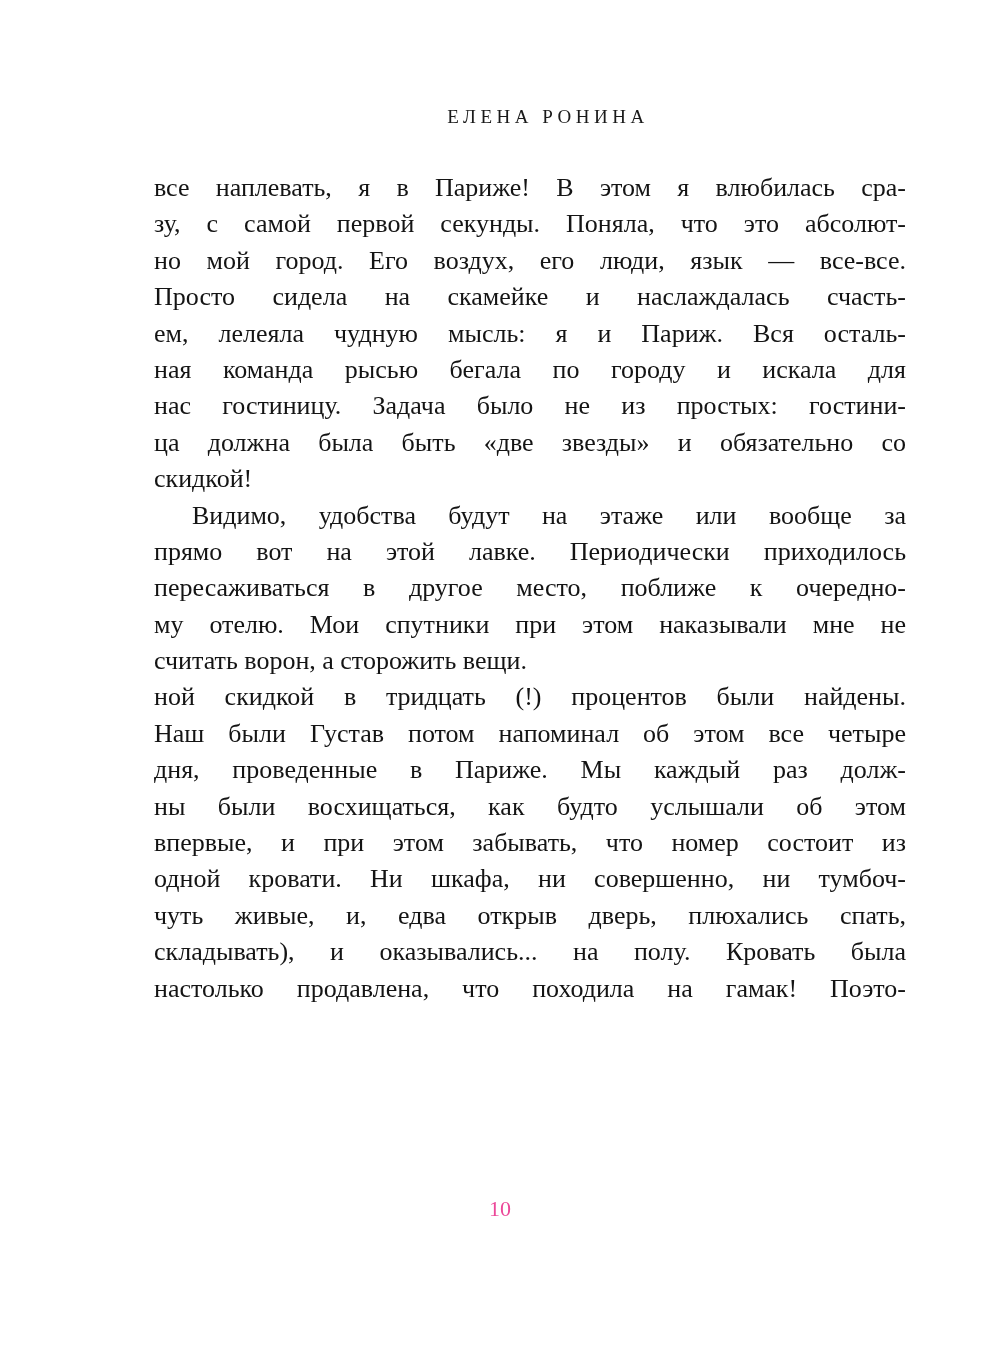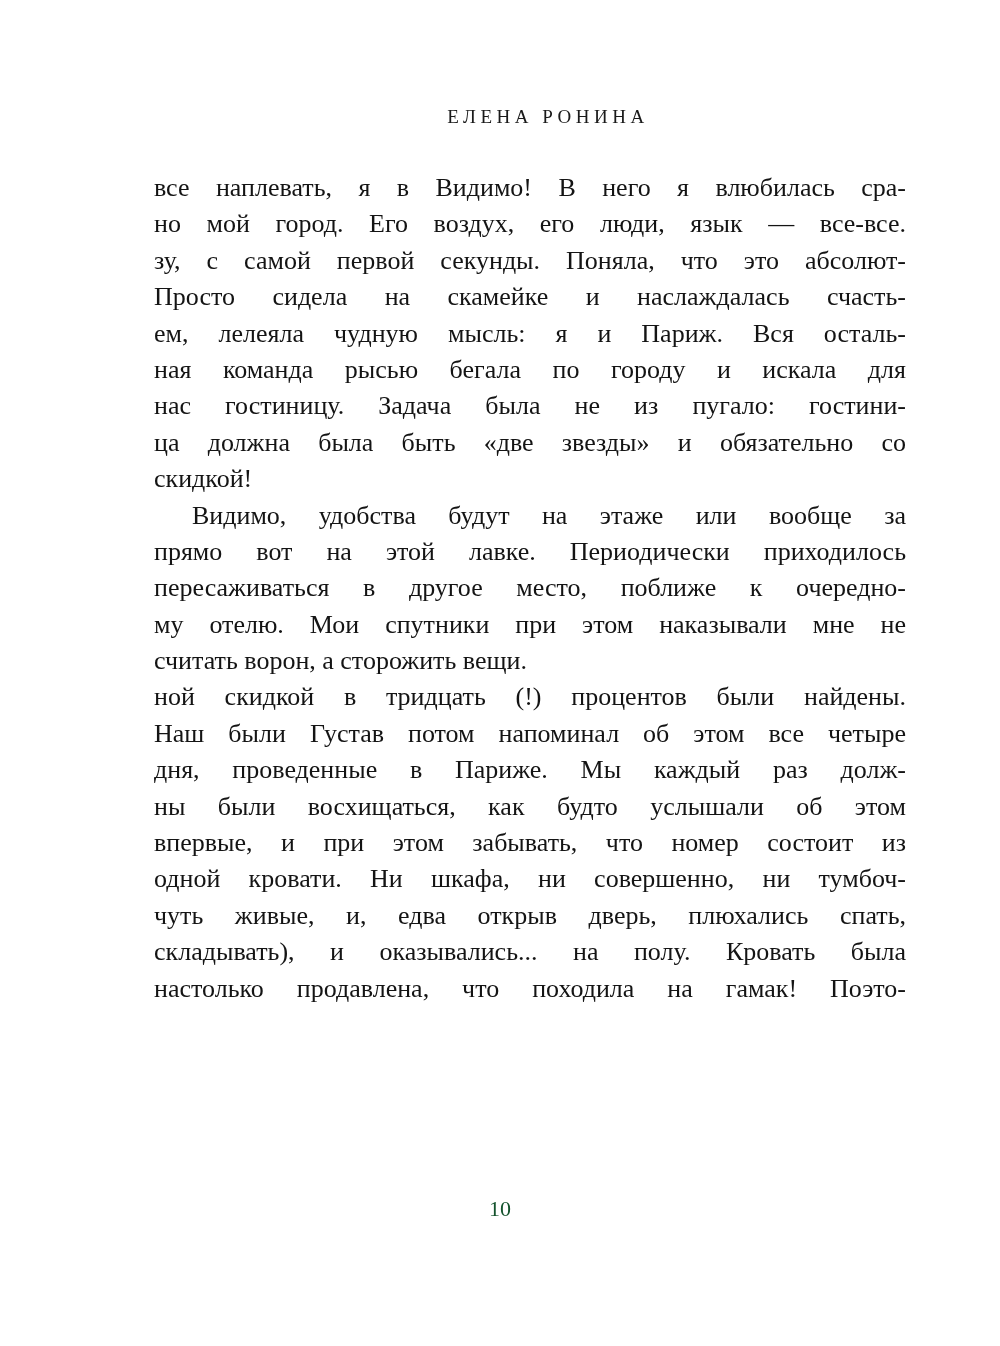--- a/index.html
+++ b/index.html
@@ -70,7 +70,7 @@
 
   <div class="text-block">
       <div class="paragraph">
-        <div class="line">все наплевать, я в Видимо! В него я влюбилась сра-</div>
+        <div class="line">все наплевать, я в Париже! В этом я влюбилась сра-</div>
         <div class="line">но мой город. Его воздух, его люди, язык — все-все.</div>
         <div class="line">зу, с самой первой секунды. Поняла, что это абсолют-</div>
         <div class="line">Просто сидела на скамейке и наслаждалась счасть-</div>

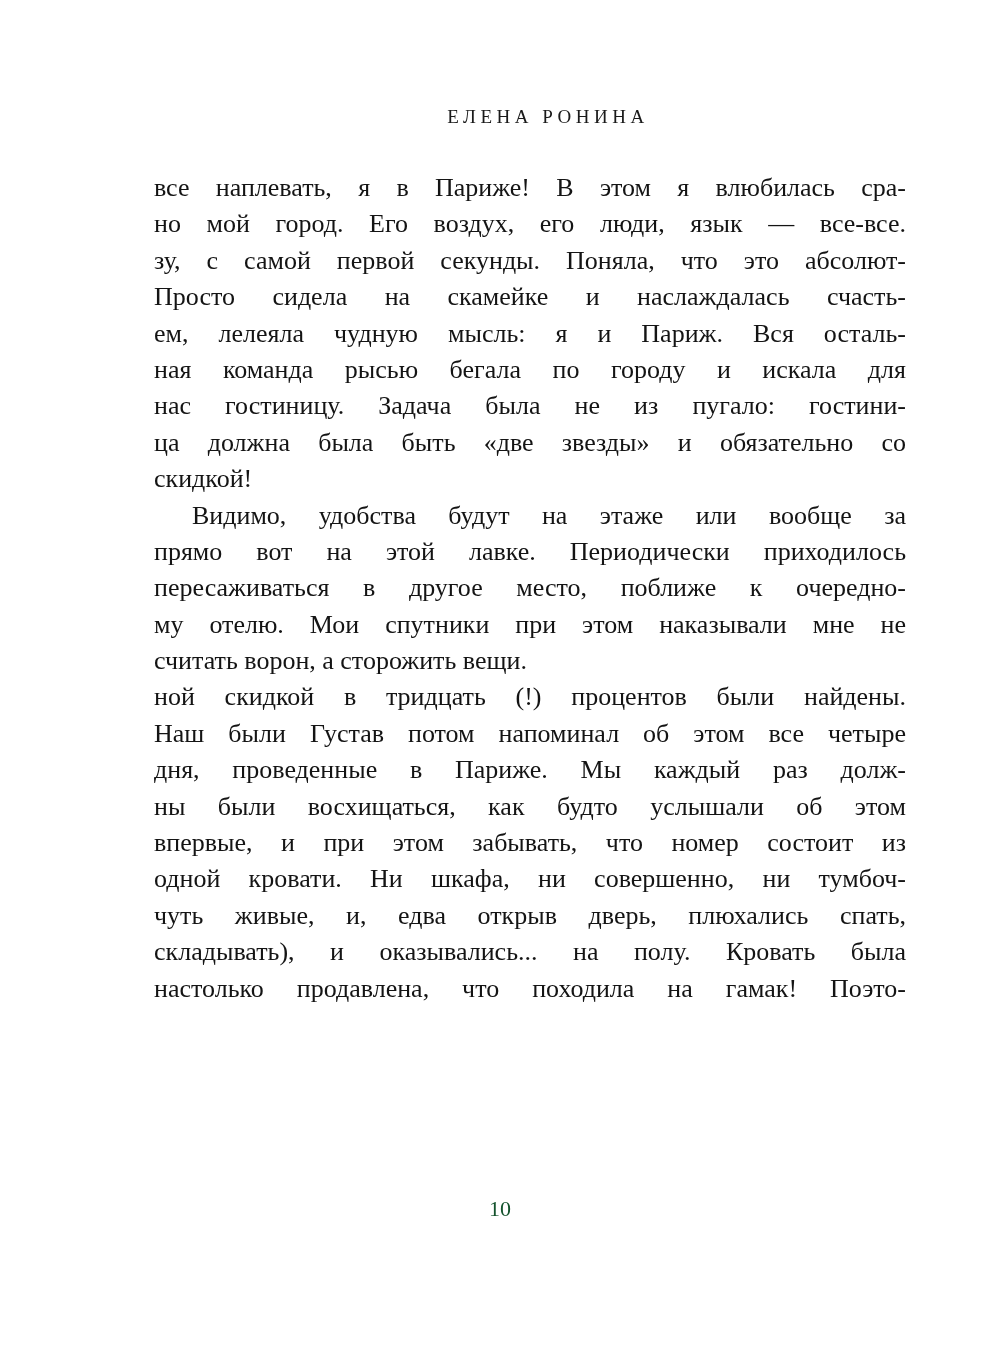--- a/index.html
+++ b/index.html
@@ -71,8 +71,8 @@
   <div class="text-block">
       <div class="paragraph">
         <div class="line">все наплевать, я в Париже! В этом я влюбилась сра-</div>
+        <div class="line">зу, с самой первой секунды. Поняла, что это абсолют-</div>
         <div class="line">но мой город. Его воздух, его люди, язык — все-все.</div>
-        <div class="line">зу, с самой первой секунды. Поняла, что это абсолют-</div>
         <div class="line">Просто сидела на скамейке и наслаждалась счасть-</div>
         <div class="line">ем, лелеяла чудную мысль: я и Париж. Вся осталь-</div>
         <div class="line">ная команда рысью бегала по городу и искала для</div>

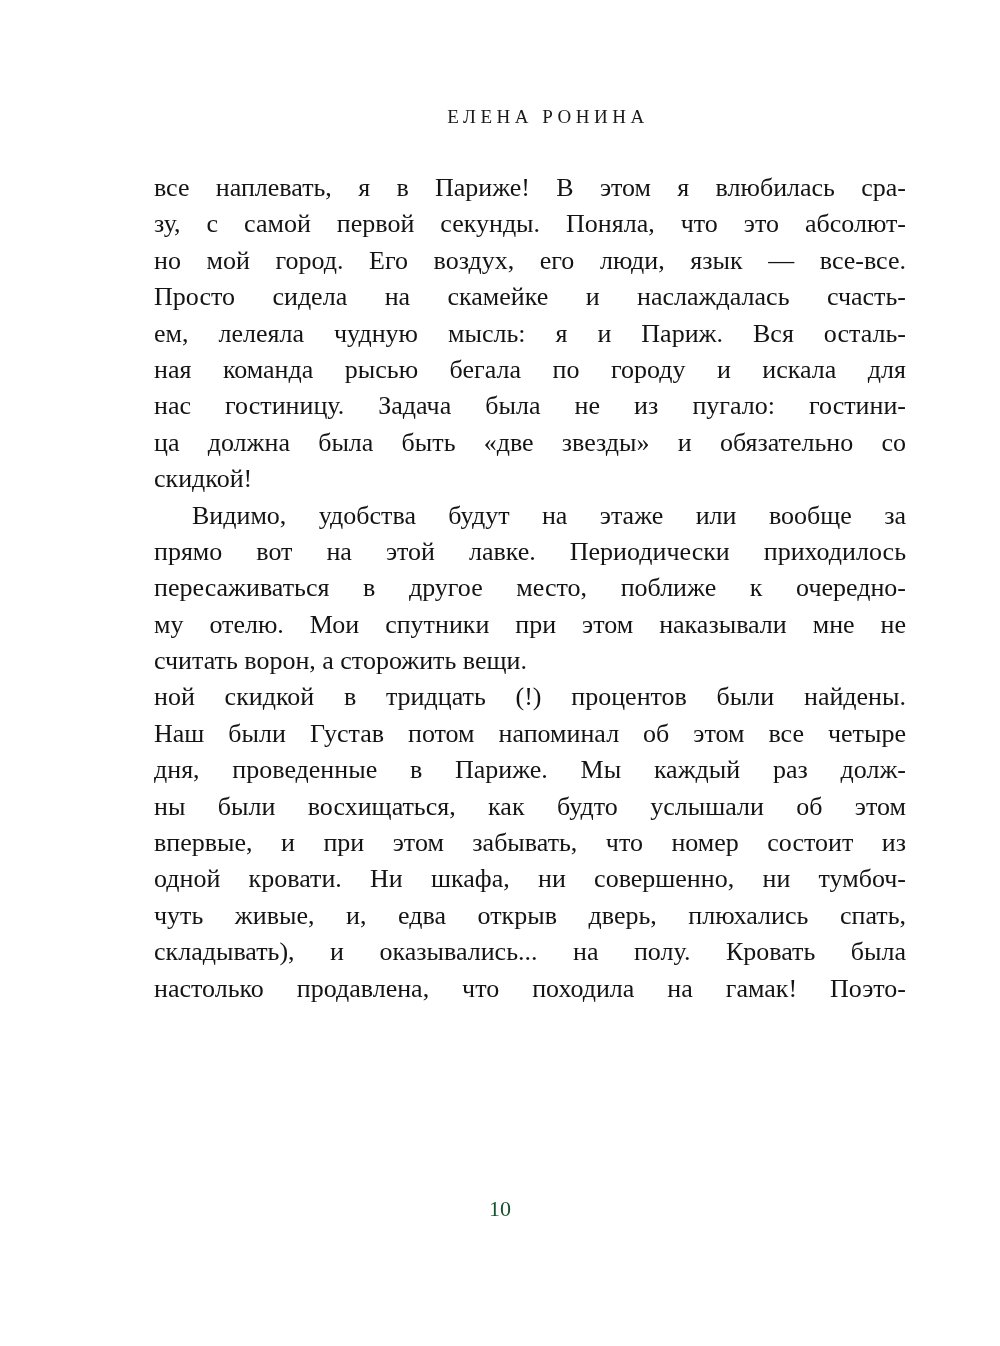--- a/index.html
+++ b/index.html
@@ -76,7 +76,7 @@
         <div class="line">Просто сидела на скамейке и наслаждалась счасть-</div>
         <div class="line">ем, лелеяла чудную мысль: я и Париж. Вся осталь-</div>
         <div class="line">ная команда рысью бегала по городу и искала для</div>
-        <div class="line">нас гостиницу. Задача была не из пугало: гостини-</div>
+        <div class="line">нас гостиницу. Задача было не из простых: гостини-</div>
         <div class="line">ца должна была быть «две звезды» и обязательно со</div>
         <div class="line line-end">скидкой!</div>
       </div>

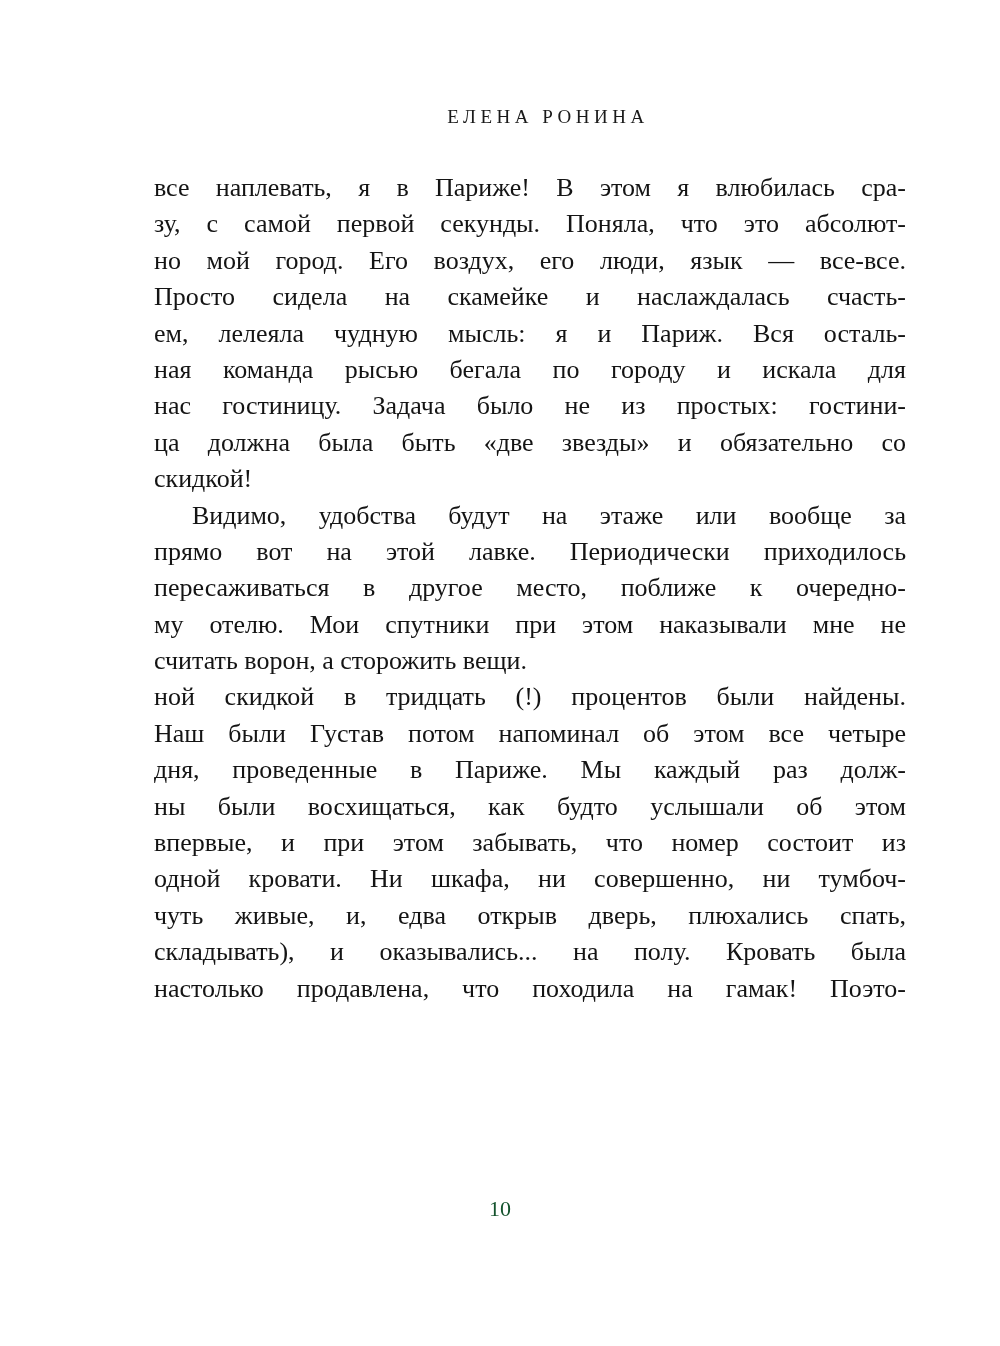--- a/index.html
+++ b/index.html
@@ -59,7 +59,7 @@
     width: 100%;
     text-align: center;
     font-size: 22px;
-    color: #14532d;
+    color: #ec4899;
   }
 </style>
 </head>

